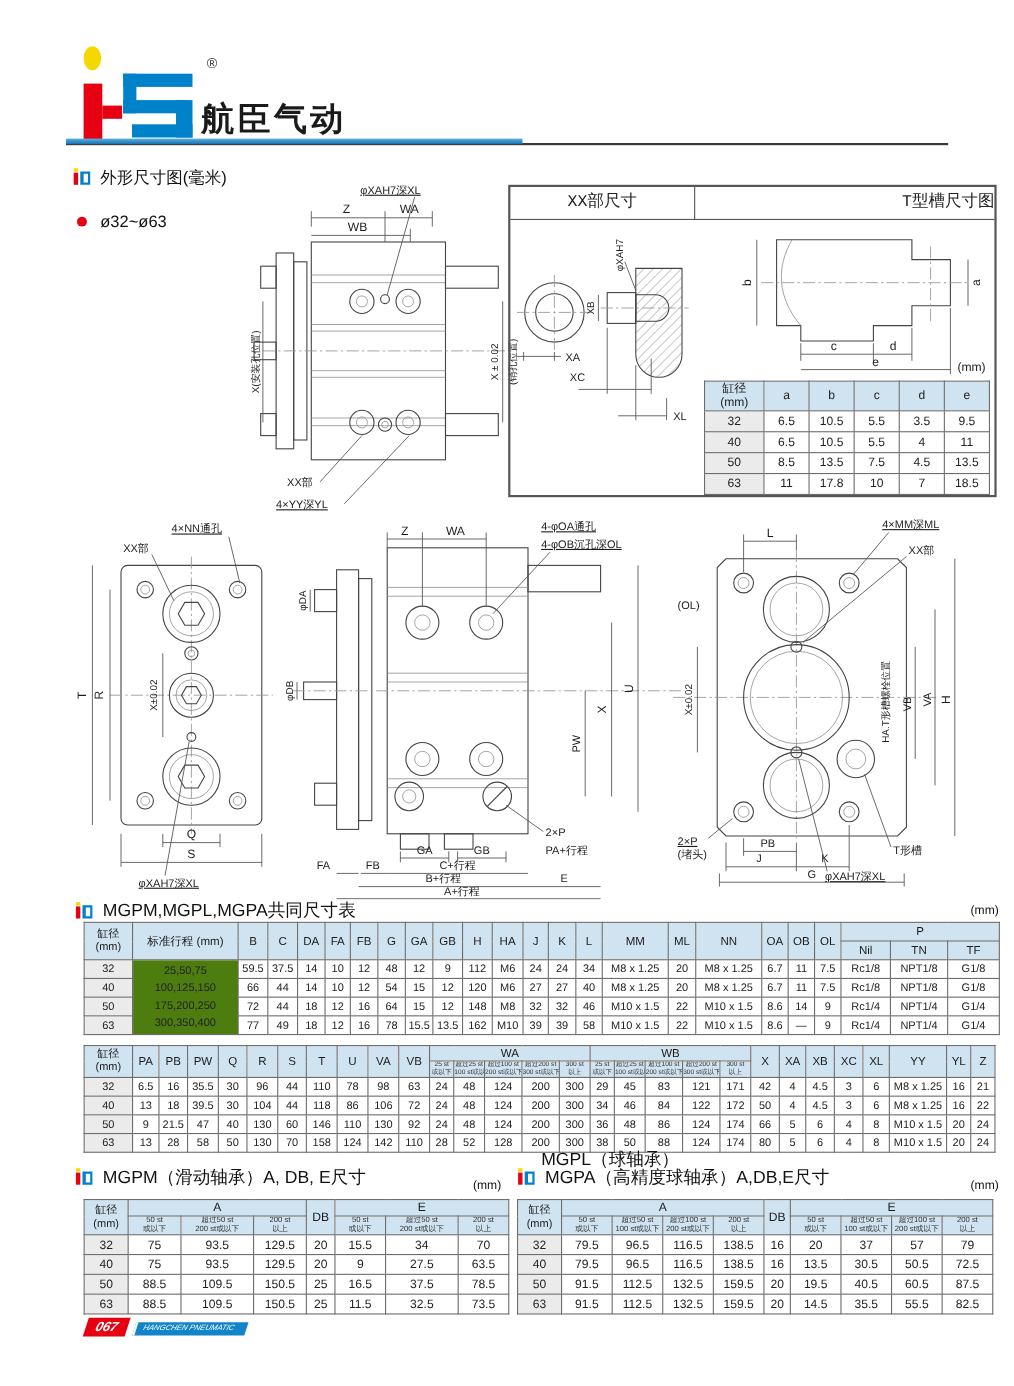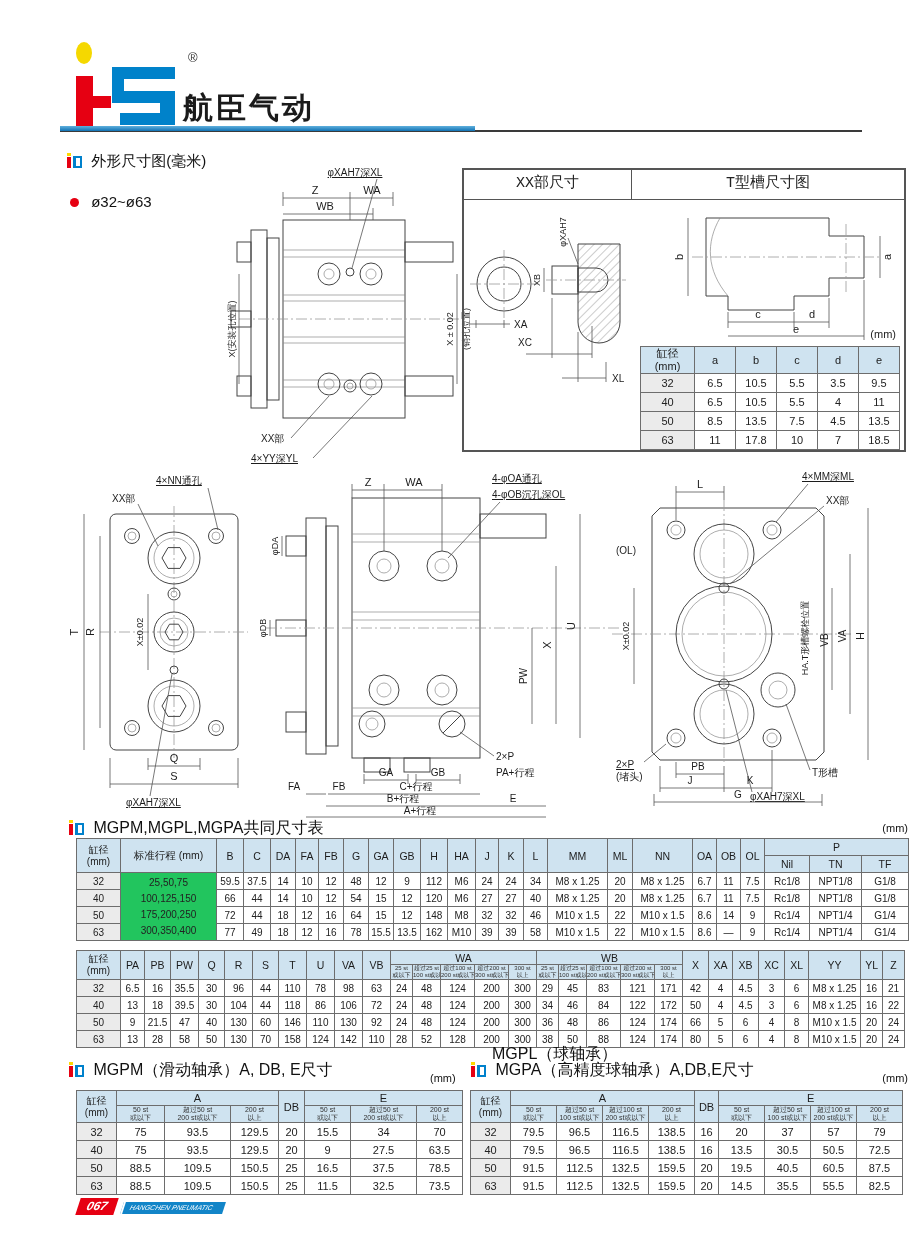--- a/index.html
+++ b/index.html
@@ -38,7 +38,7 @@
   .xxbox .hd{position:absolute;left:0;top:0;width:100%;height:30px;border-bottom:1.5px solid #555;box-sizing:border-box;font-family:Liberation Mono, monospace;}
   .xxbox .hd .c1{position:absolute;left:0;top:0;width:168px;height:30px;line-height:28px;text-align:center;
                  border-right:1.5px solid #555;box-sizing:border-box;font-size:15px;}
-  .xxbox .hd .c2{position:absolute;left:168px;top:0;right:0;height:30px;line-height:28px;text-align:center;font-size:15px;}
+  .xxbox .hd .c2{position:absolute;left:168px;top:0;right:0;height:30px;line-height:28px;text-align:right;font-size:15px;}
   .xxbox .unit{position:absolute;right:8px;top:158px;font-size:11px;}
 
   

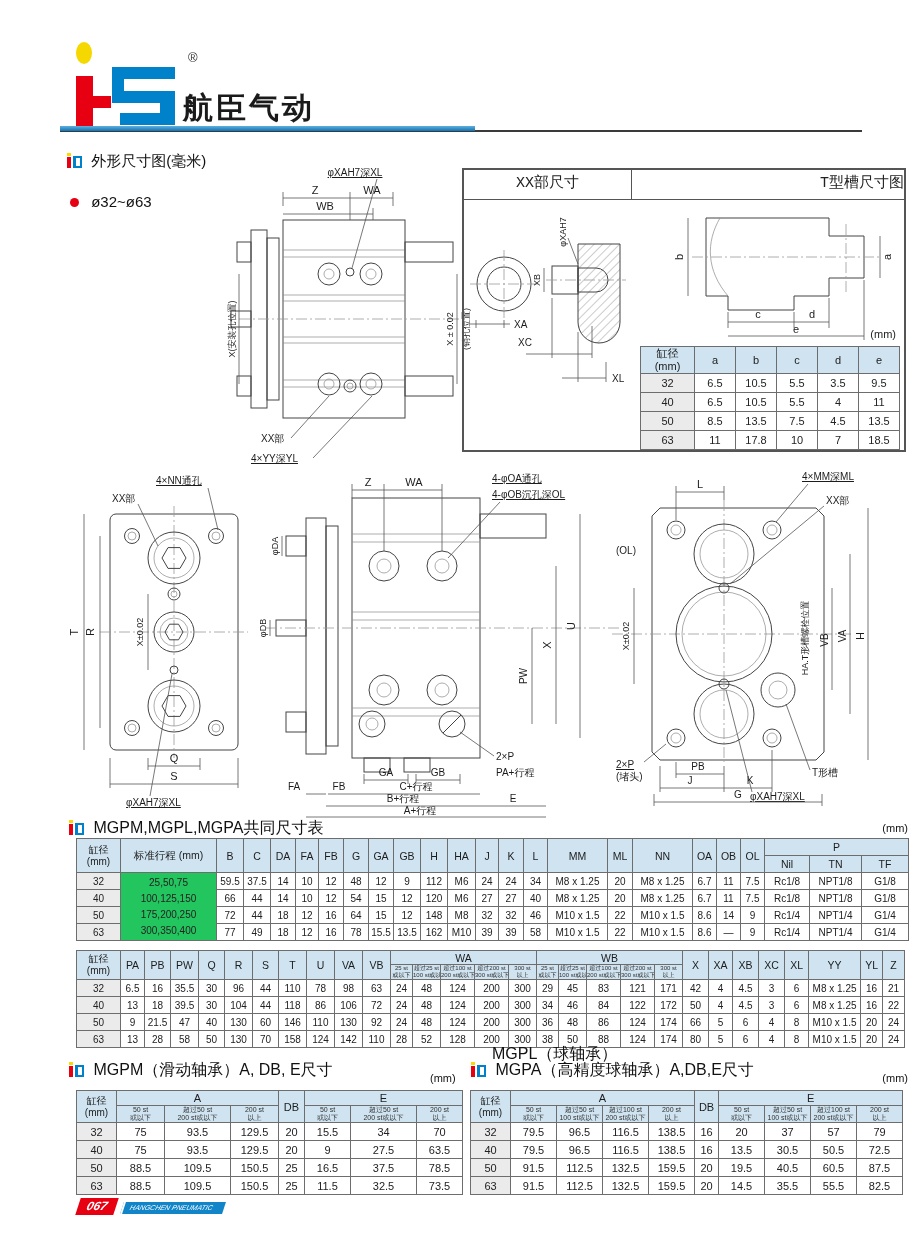--- a/index.html
+++ b/index.html
@@ -60,7 +60,7 @@
   .t2 td{height:16px;}
   .tiny div{font-size:6px;line-height:7px;transform:none;color:#333;}
   .bore-h div{line-height:12px;font-size:10px;}
-  .stroke-cell{background:#22c55e;}
+  .stroke-cell{background:#4d7c0f;}
   .stroke-cell div{height:16px;line-height:16px;font-size:10px;}
   .t3{position:absolute;left:76px;top:1090px;width:386px;font-size:11px;}
   .t4{position:absolute;left:470px;top:1090px;width:432px;font-size:11px;}

